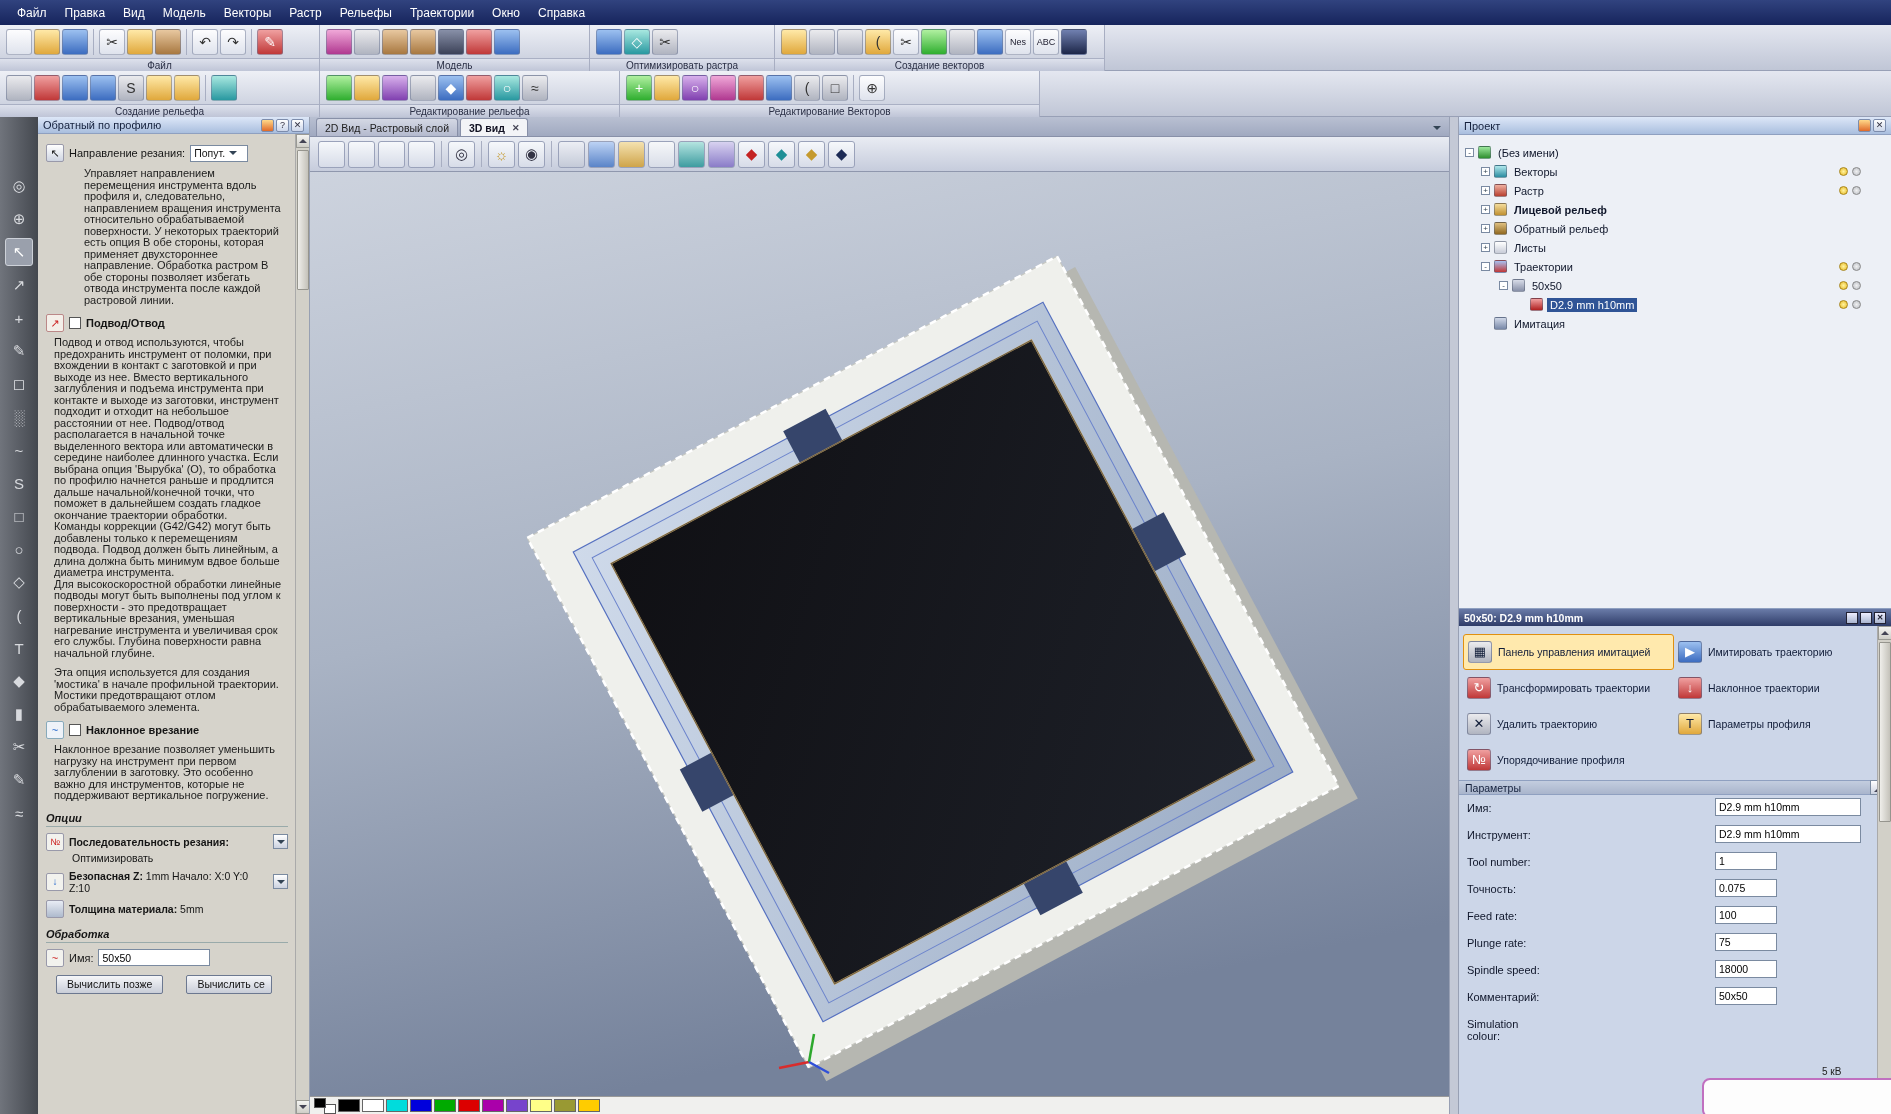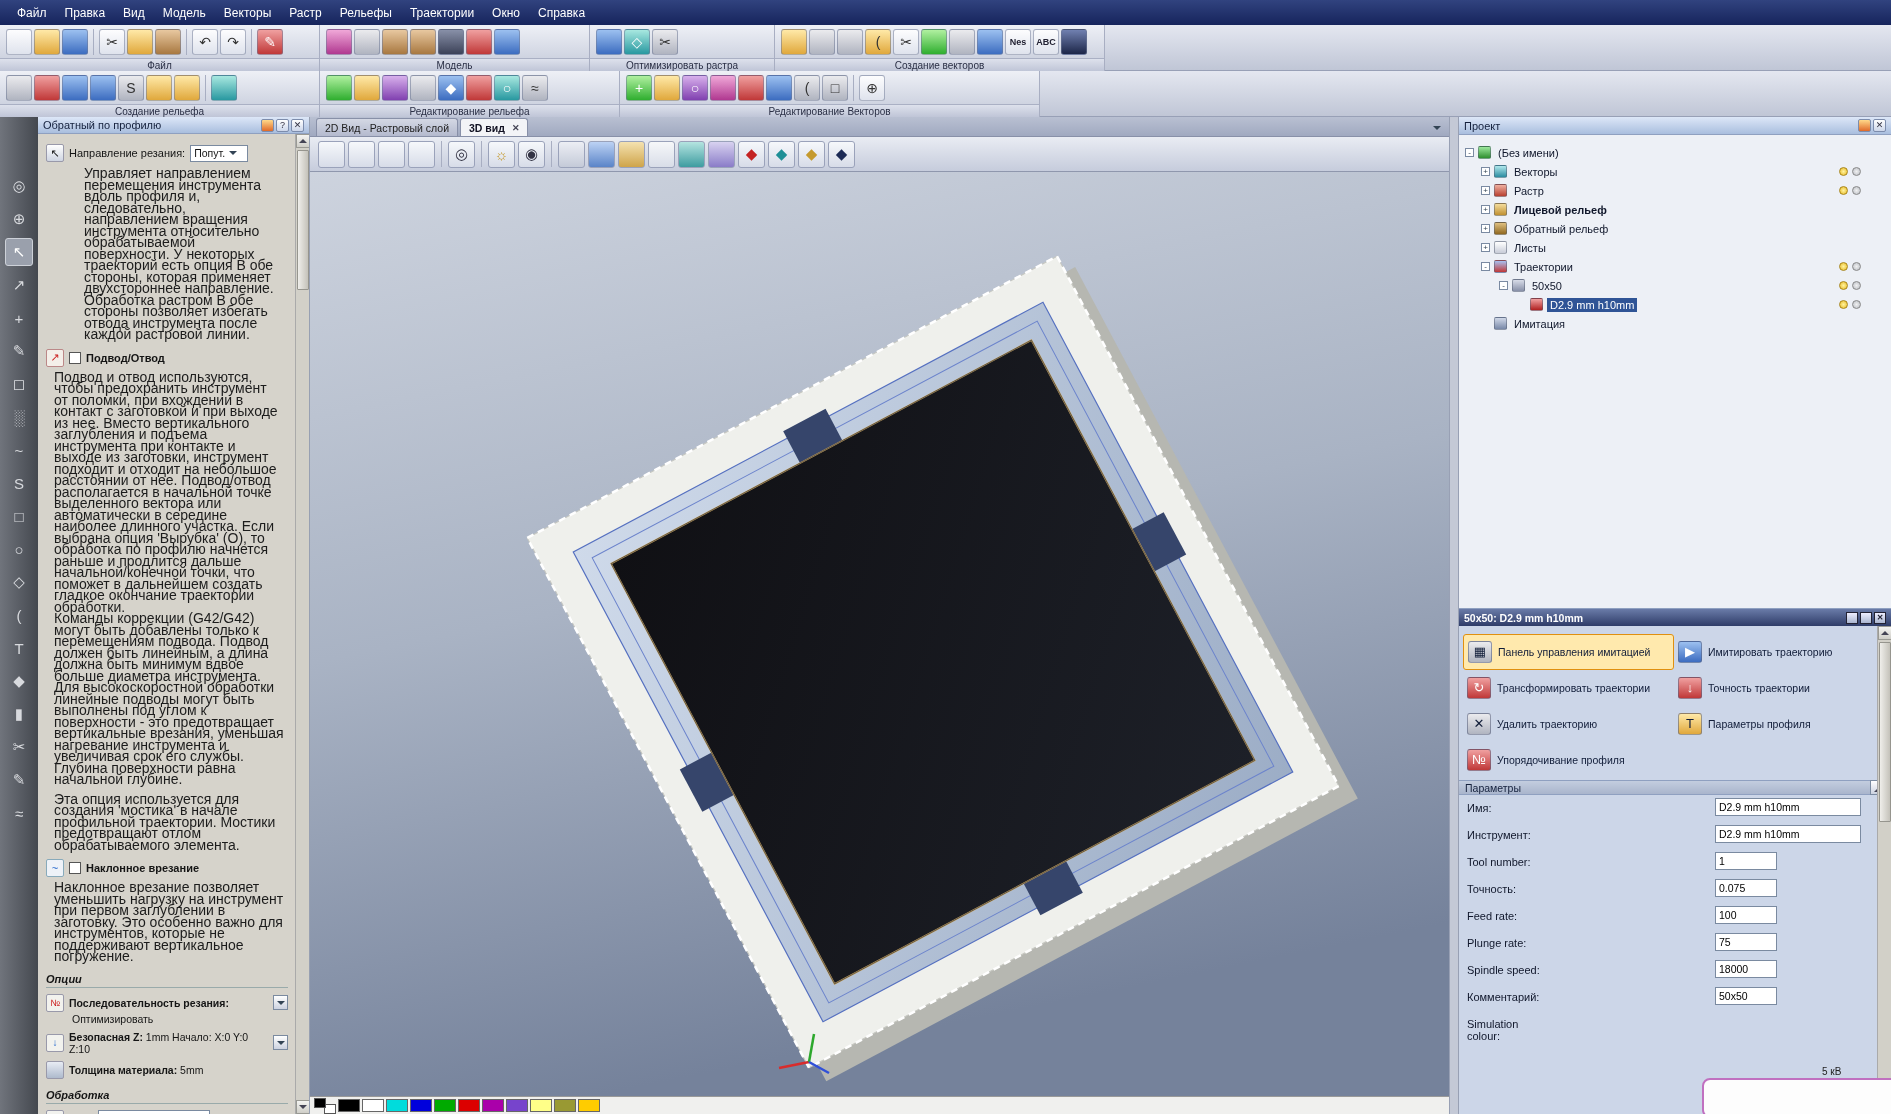--- a/index.html
+++ b/index.html
@@ -23,7 +23,7 @@
 .chip{width:26px;height:26px;border-radius:3px;display:flex;align-items:center;justify-content:center;
   font-size:14px;color:#333;border:1px solid rgba(110,120,150,.55);
   background:linear-gradient(#fdfdfe,#dfe3ed);flex:0 0 auto}
-.chip.small-txt{font-size:9px;font-weight:bold;color:#223}
+.chip.small-txt{font-size:9px;font-weight:normal;color:#223}
 .sep{width:1px;height:26px;background:#a8aec2;margin:0 3px;flex:0 0 auto}
 .ch-gold{background:linear-gradient(#ffe9a8,#e0a83c)}
 .ch-blue{background:linear-gradient(#9cc0f0,#3c6cc0);color:#fff}

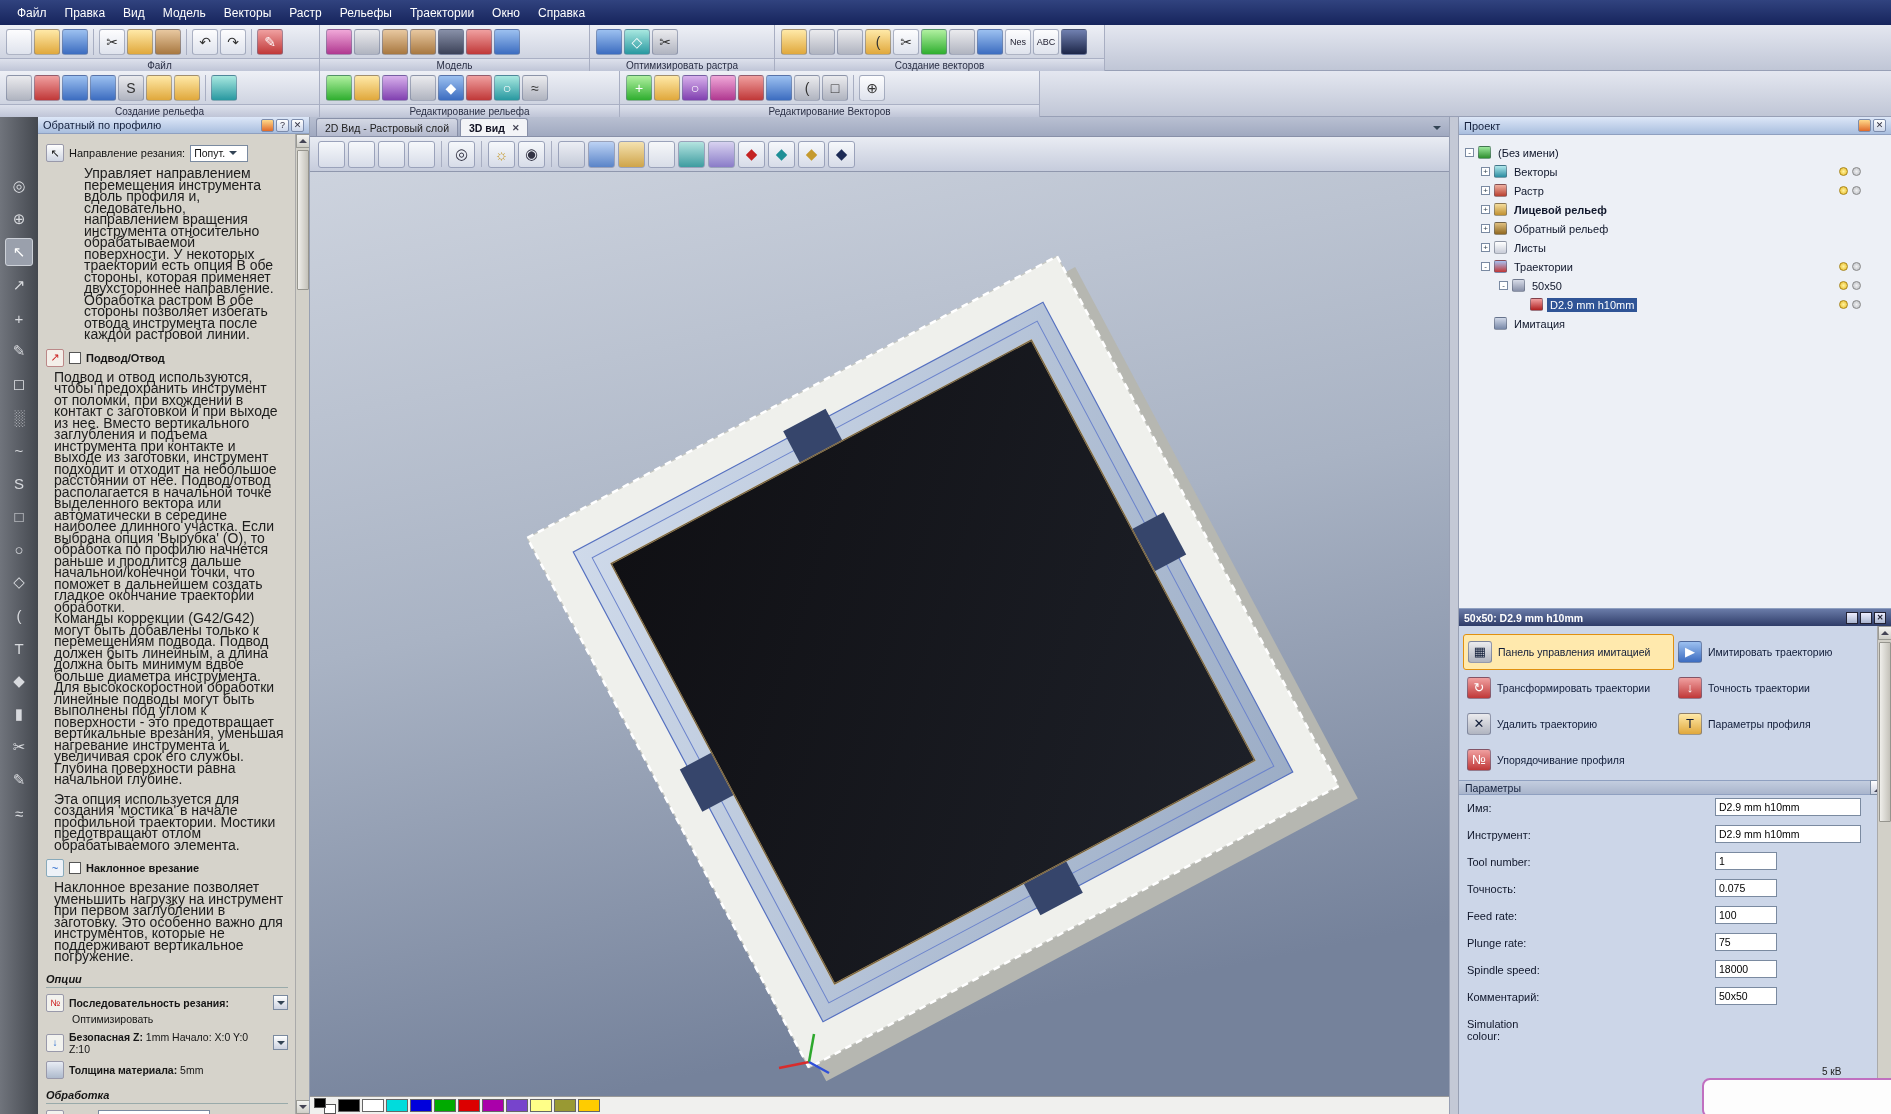--- a/index.html
+++ b/index.html
@@ -54,7 +54,7 @@
 .tbtn{width:13px;height:13px;margin-left:2px;border:1px solid #7c8cac;background:linear-gradient(#fff,#ccd6ea);
   font-size:9px;line-height:11px;text-align:center;color:#334;border-radius:2px}
 #lp-content{position:absolute;left:0;top:17px;width:258px;bottom:0;padding:6px 6px 0 6px;overflow:hidden}
-.help{font-size:14px;line-height:11.5px;color:#1c1c1c;white-space:pre-line}
+.help{font-size:11px;line-height:11.5px;color:#1c1c1c;white-space:pre-line}
 .mini{width:18px;height:18px;border-radius:2px;flex:0 0 auto;display:flex;align-items:center;
   justify-content:center;font-size:11px}
 .row{display:flex;align-items:center;gap:5px}

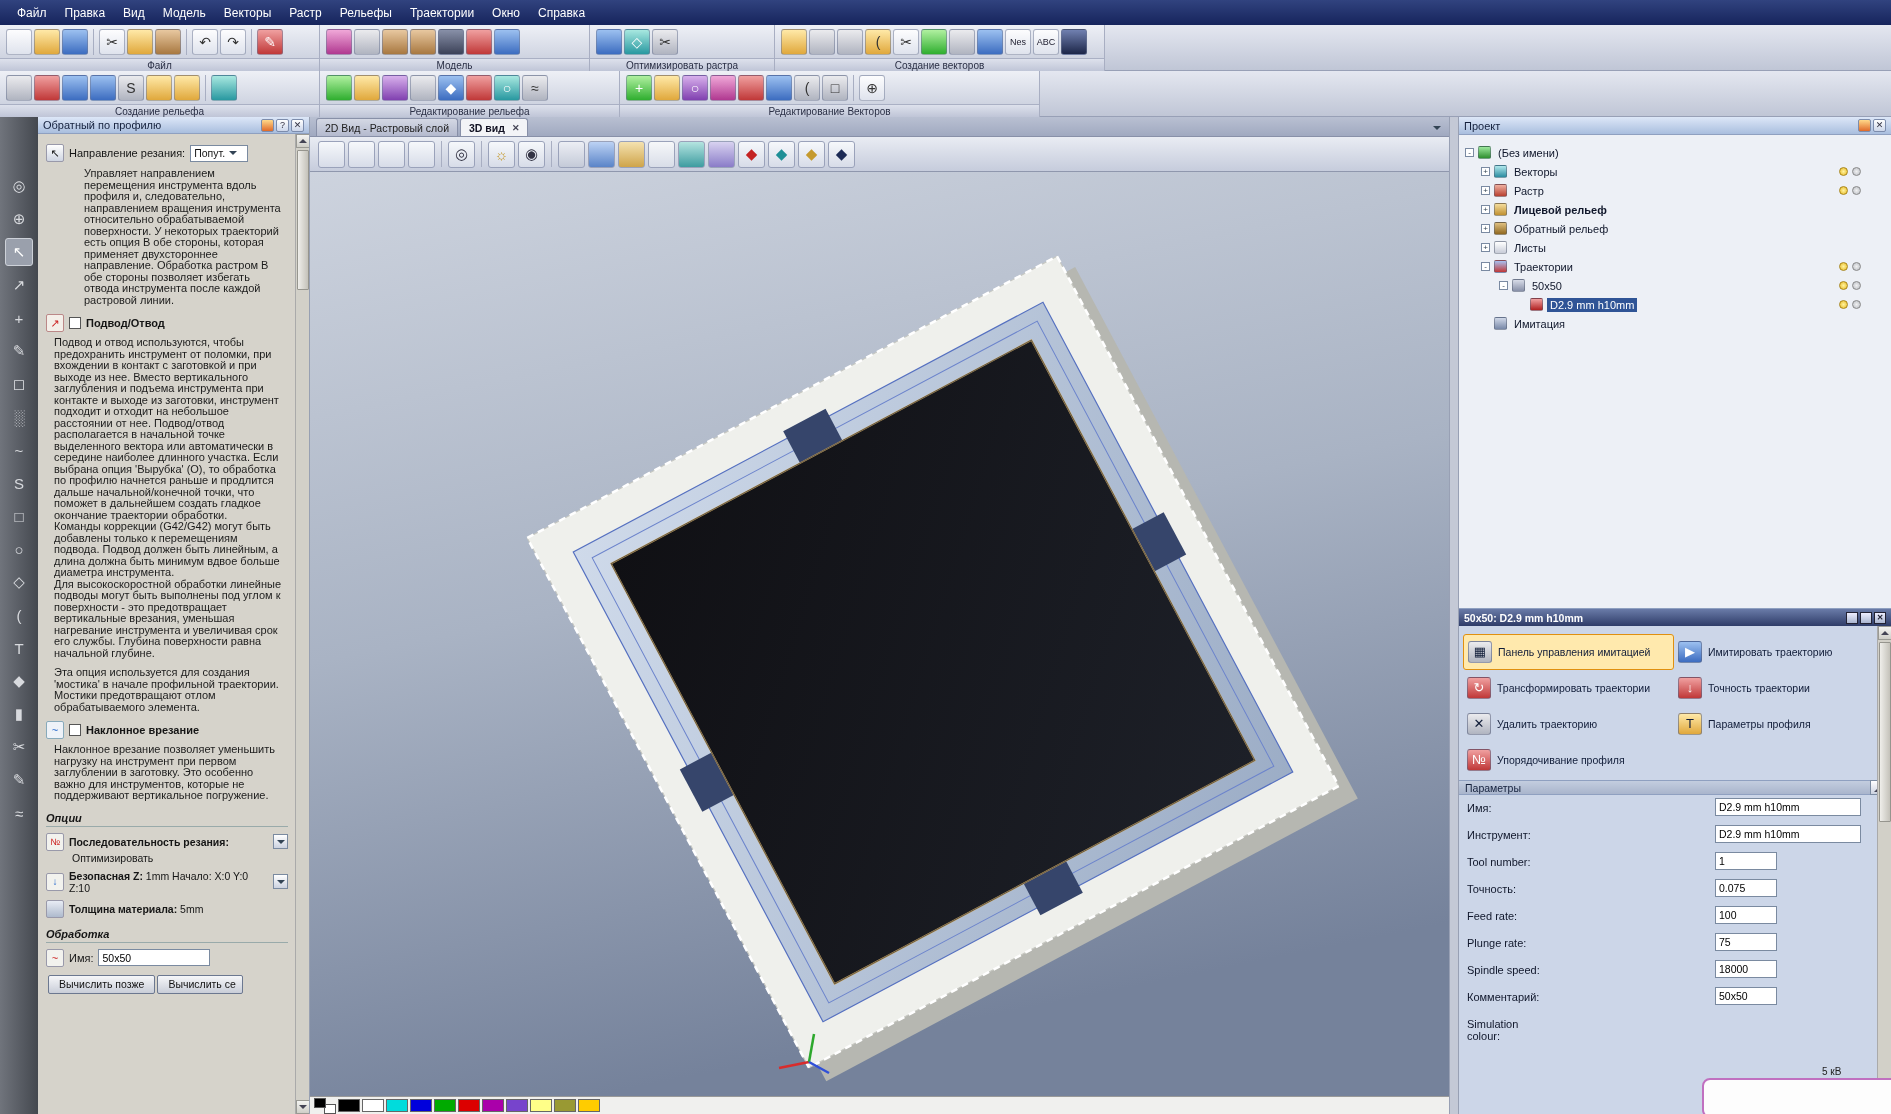--- a/index.html
+++ b/index.html
@@ -584,7 +584,7 @@
         </div>
         <div class="tp-btn">
           <span class="tp-ico ch-red">↓</span>
-          <span>Точность траектории</span>
+          <span>Наклонное траектории</span>
         </div>
         <div class="tp-btn">
           <span class="tp-ico ch-gray">✕</span>

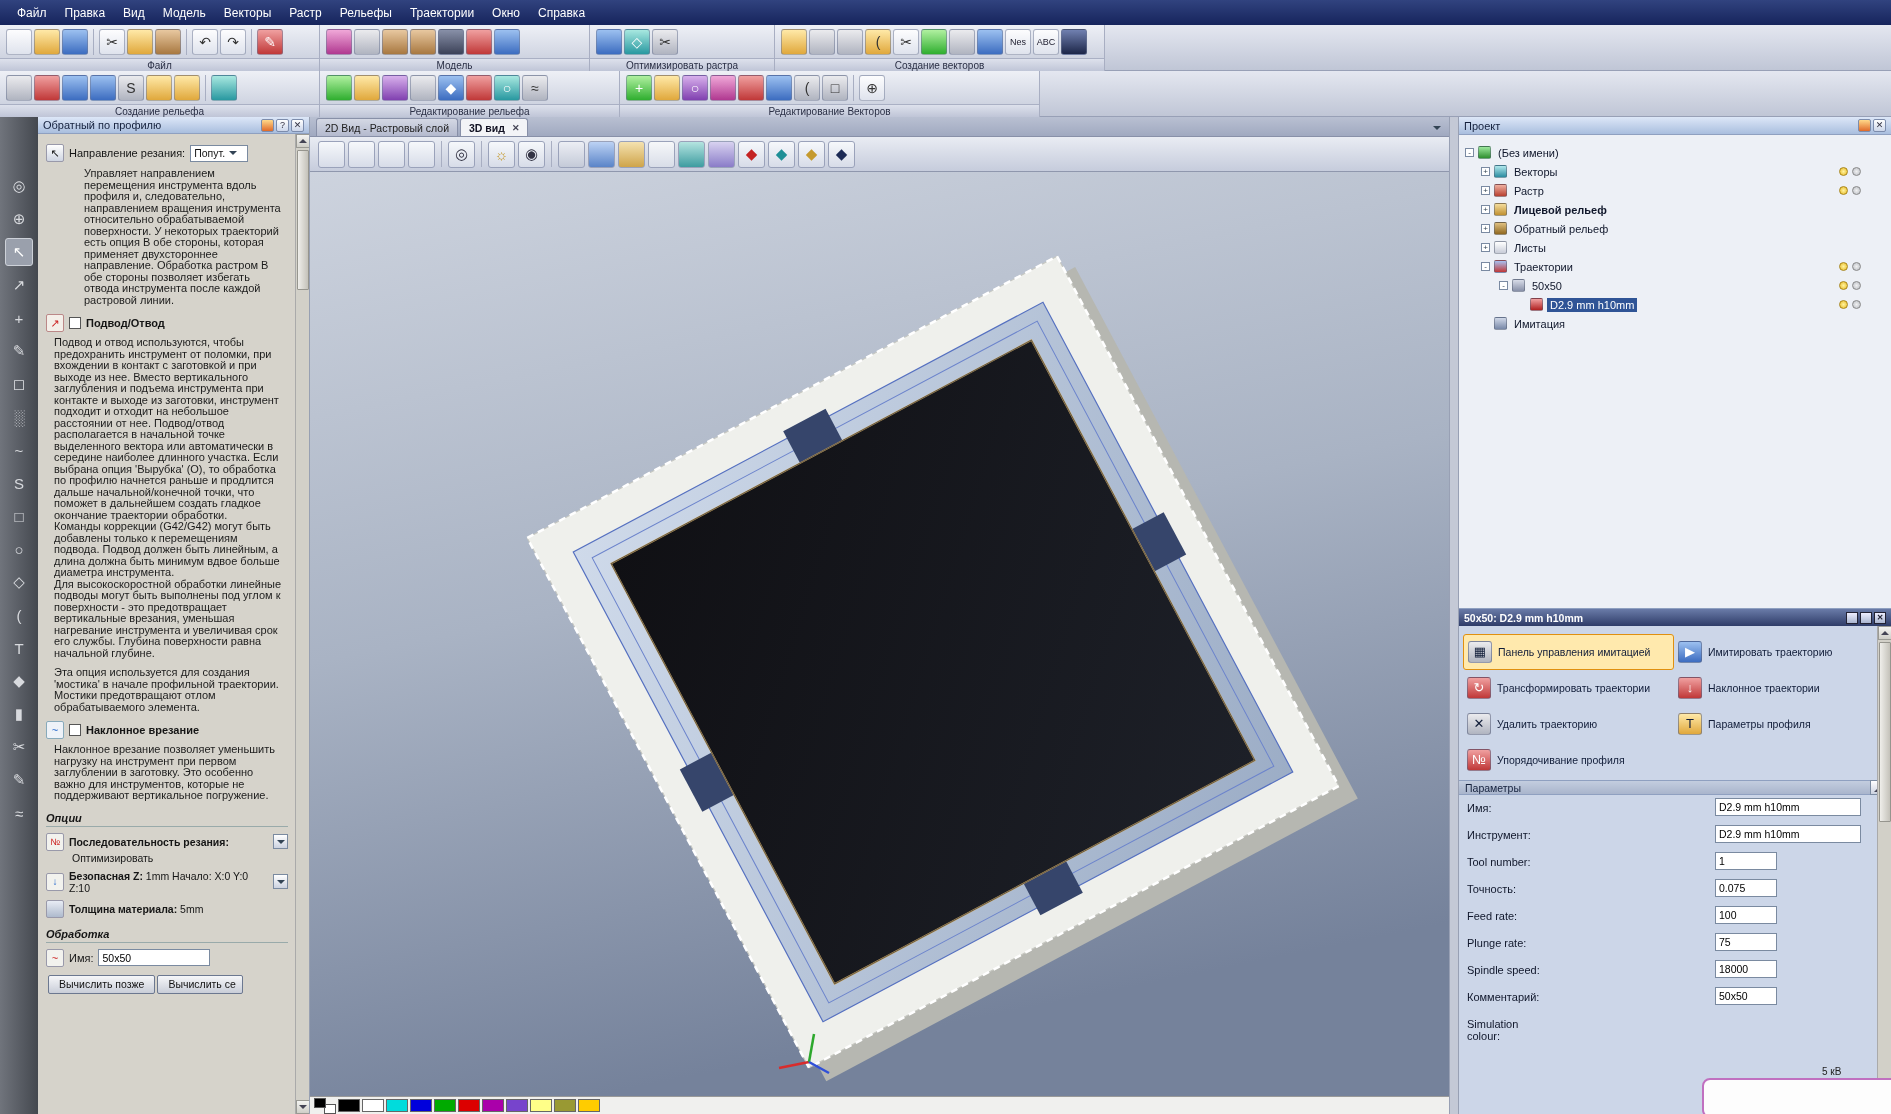--- a/index.html
+++ b/index.html
@@ -366,7 +366,7 @@
         <input class="txt-input" style="width: 112px;" value="50x50">
       </div>
 
-      <div class="row" style="margin:0 4px;gap:2px">
+      <div class="row" style="margin:0 12px;gap:23px">
         <button class="pbtn">Вычислить позже</button>
         <button class="pbtn" style="max-width:86px;overflow:hidden;white-space:nowrap">Вычислить се</button>
       </div>

